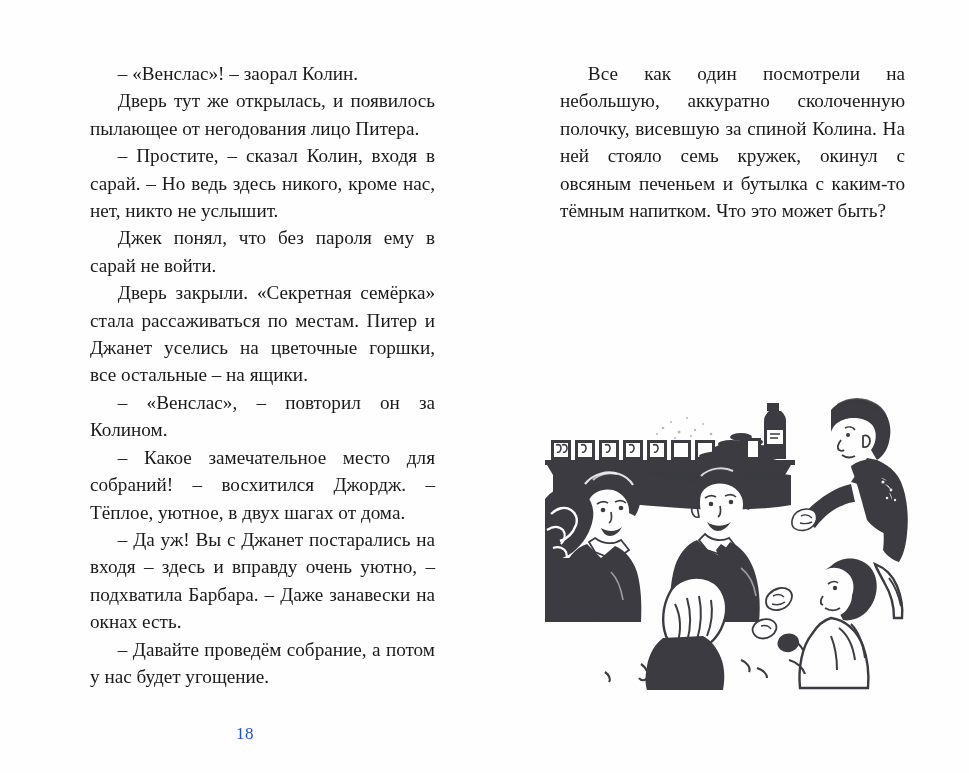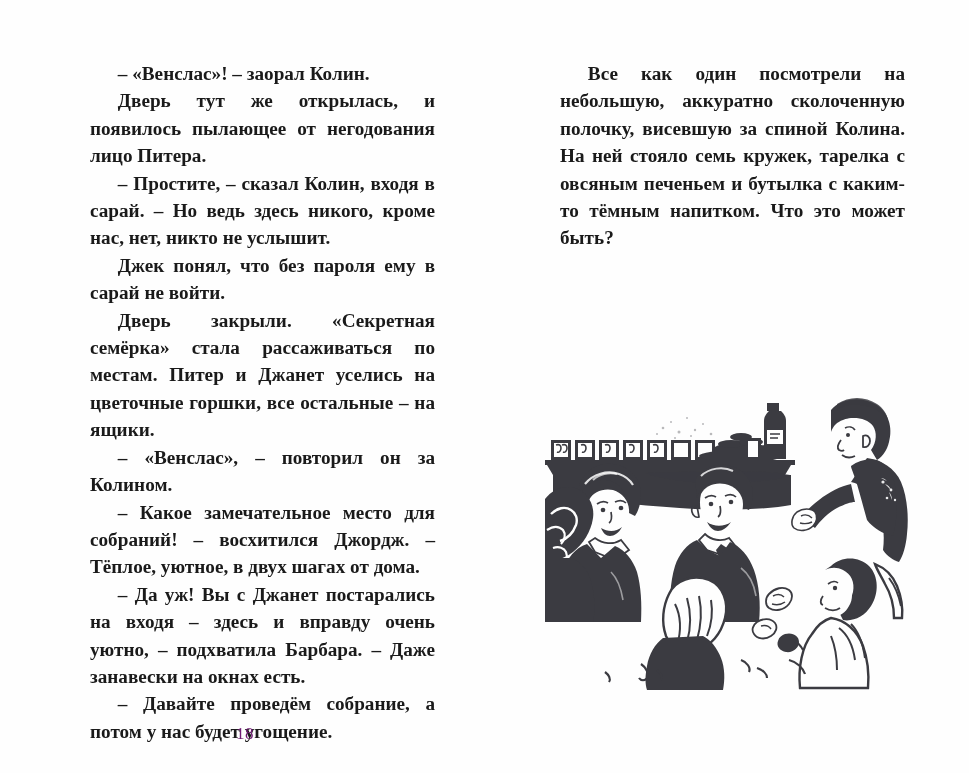--- a/index.html
+++ b/index.html
@@ -34,7 +34,6 @@
   .column p {
     margin: 0;
     text-indent: 1.45em;
-    font-weight: bold;
   }
   
   .column p { text-align-last: left; }

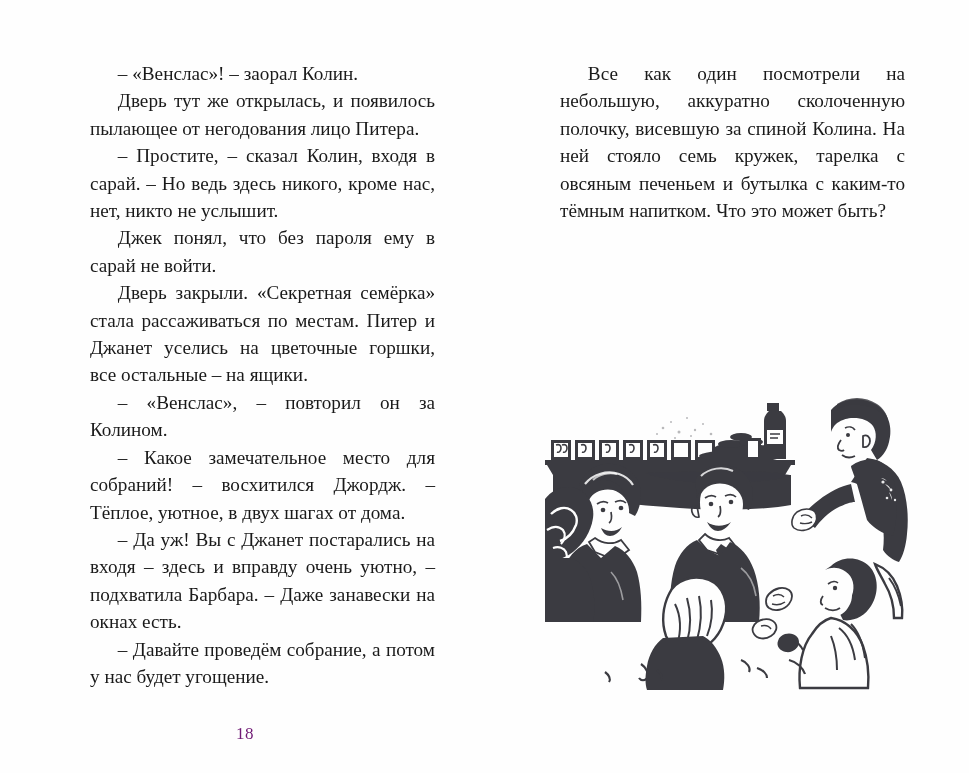--- a/index.html
+++ b/index.html
@@ -77,7 +77,7 @@
   </div>
 
   <div class="column" id="col-right">
-    <p>Все как один посмотрели на небольшую, аккуратно сколоченную полочку, висевшую за спиной Колина. На ней стояло семь кружек, тарелка с овсяным печеньем и бутылка с каким-то тёмным напитком. Что это может быть?</p>
+    <p>Все как один посмотрели на небольшую, аккуратно сколоченную полочку, висевшую за спиной Колина. На ней стояло семь кружек, окинул с овсяным печеньем и бутылка с каким-то тёмным напитком. Что это может быть?</p>
   </div>
 
   <div id="page-number">18</div>

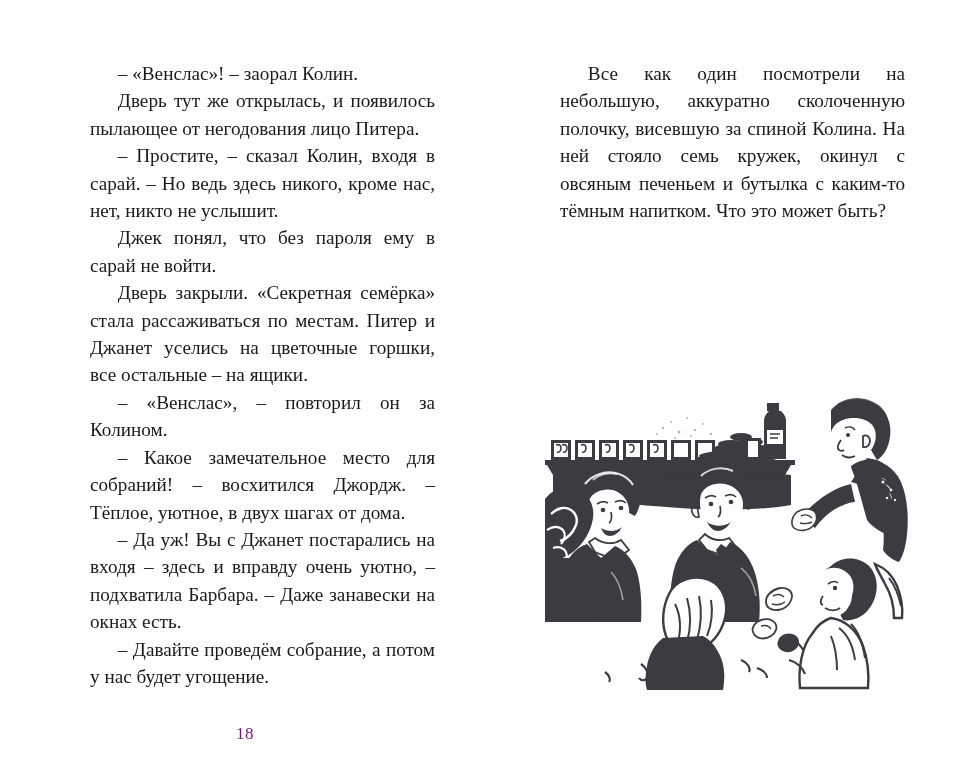--- a/index.html
+++ b/index.html
@@ -45,7 +45,7 @@
     width: 490px;
     text-align: center;
     font-size: 17px;
-    color: #701a75;
+    color: #1d4ed8;
     letter-spacing: 0.5px;
   }
 

